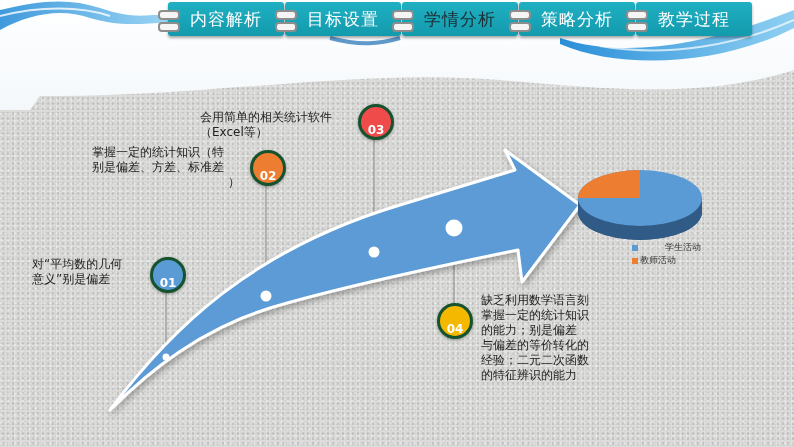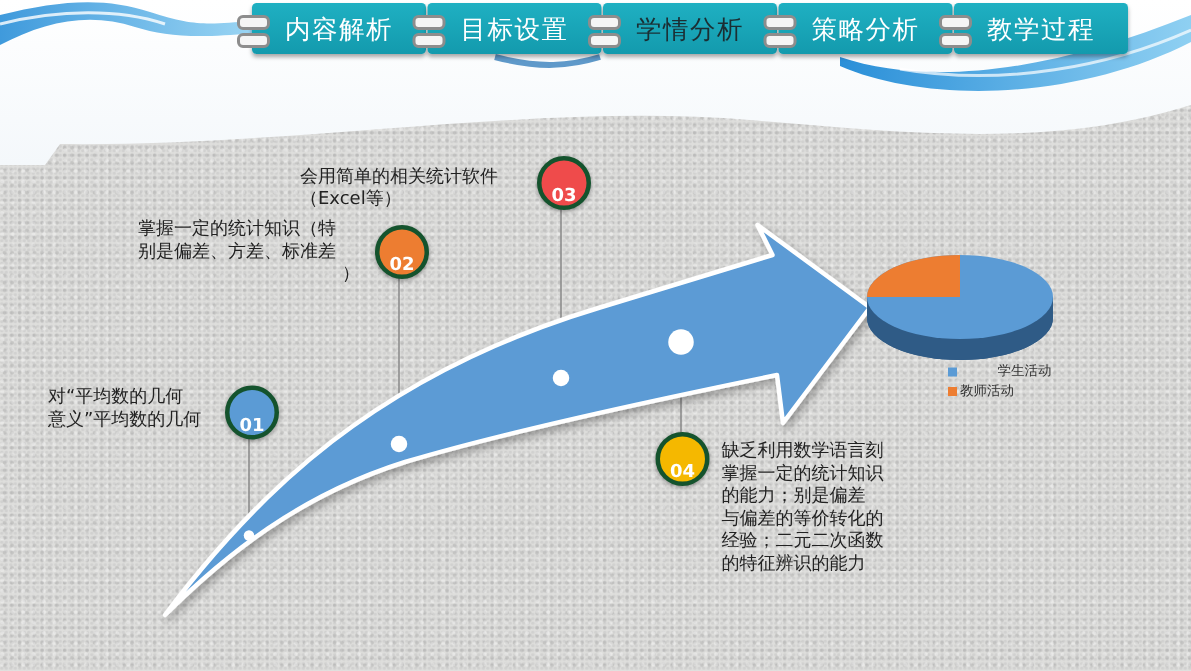--- a/index.html
+++ b/index.html
@@ -124,7 +124,7 @@
 
 <div class="label" style="left:32px;top:257px;">
   <div>对“平均数的几何</div>
-  <div>意义”平均数的几何</div>
+  <div>意义”别是偏差</div>
 </div>
 <div class="label" style="left:92px;top:145px;text-align:right;width:148px;">
   <div style="text-align:left">掌握一定的统计知识（特</div>

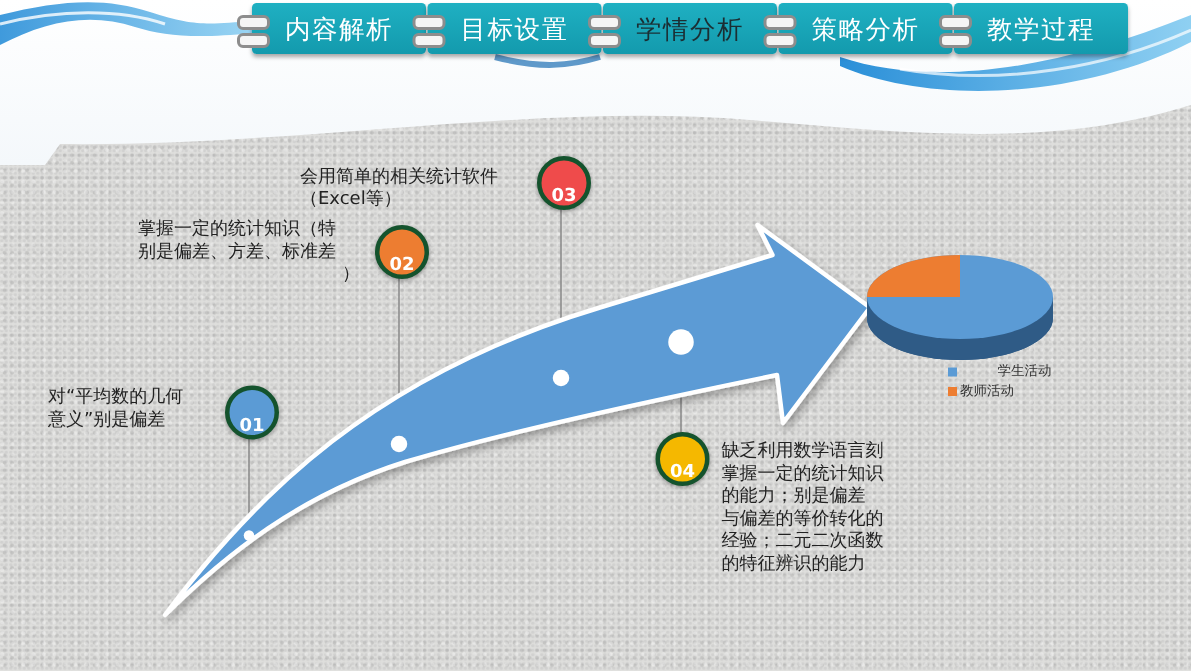--- a/index.html
+++ b/index.html
@@ -118,7 +118,7 @@
 <div class="badge" style="left:358px;top:104px;background:#ef4b4b;">
     <span>03</span>
   </div>
-<div class="badge" style="left:437px;top:288px;background:#f5b800;">
+<div class="badge" style="left:437px;top:303px;background:#f5b800;">
     <span>04</span>
   </div>
 

